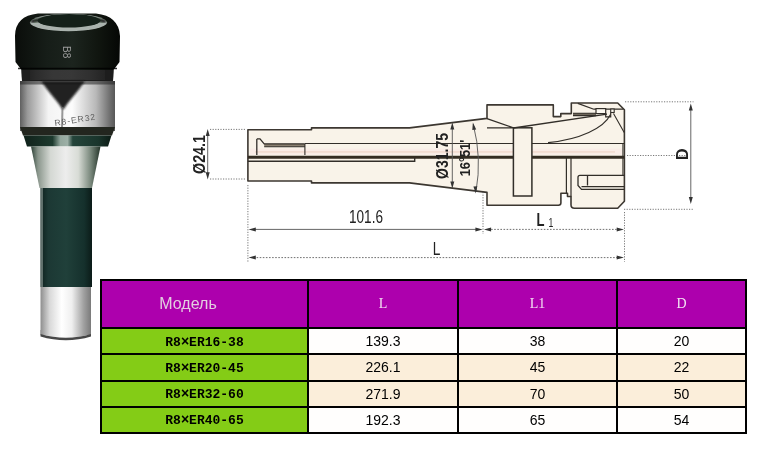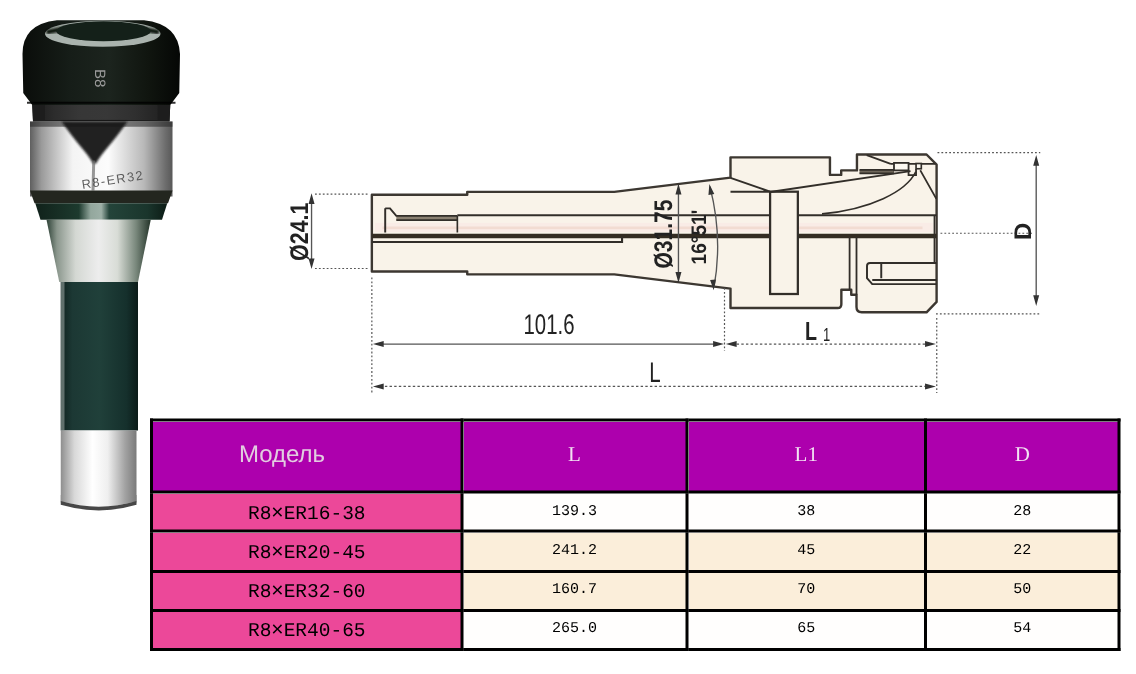--- a/index.html
+++ b/index.html
@@ -7,7 +7,7 @@
   svg text{font-family:"Liberation Sans",sans-serif;}
   table.spec{border-collapse:collapse;table-layout:fixed;position:absolute;left:100px;top:279px;width:645px;height:155px;}
   table.spec td{border:2px solid #000;text-align:center;vertical-align:middle;padding:0;overflow:hidden;}
-  td.mdl{font-family:"Liberation Mono",monospace;font-size:13px;color:#000;background:#ec4899;}
+  td.mdl{font-family:"Liberation Mono",monospace;font-size:13px;color:#000;background:#84cc16;font-weight:bold;}
   td.num{font-family:Liberation Mono, monospace;font-size:10px;color:#000;background:#fffefd;}
   tr.alt td.num{background:#fbeeda;}
   td.hm{background:#ad00ad;color:#e2cde0;font-size:16px;}

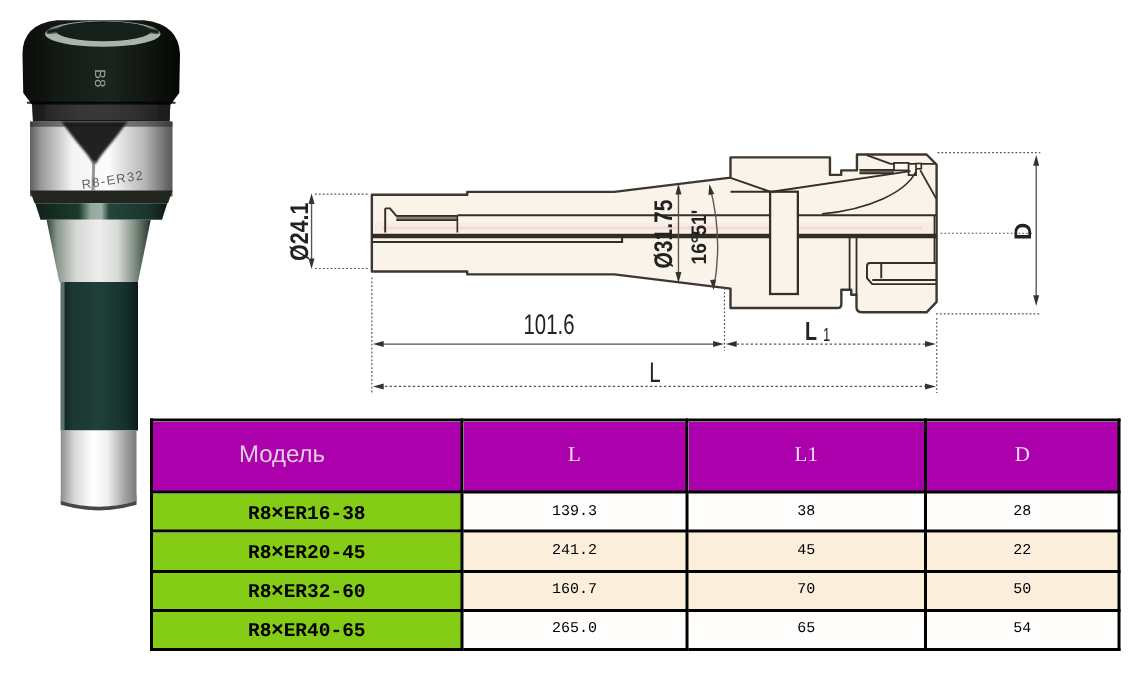--- a/index.html
+++ b/index.html
@@ -8,7 +8,7 @@
   table.spec{border-collapse:collapse;table-layout:fixed;position:absolute;left:100px;top:279px;width:645px;height:155px;}
   table.spec td{border:2px solid #000;text-align:center;vertical-align:middle;padding:0;overflow:hidden;}
   td.mdl{font-family:"Liberation Mono",monospace;font-size:13px;color:#000;background:#84cc16;font-weight:bold;}
-  td.num{font-family:Liberation Mono, monospace;font-size:10px;color:#000;background:#fffefd;}
+  td.num{font-family:Liberation Sans, sans-serif;font-size:14px;color:#000;background:#fffefd;}
   tr.alt td.num{background:#fbeeda;}
   td.hm{background:#ad00ad;color:#e2cde0;font-size:16px;}
   td.hl{background:#ad00ad;color:#f2e2f2;font-family:"Liberation Serif",serif;font-size:14px;}

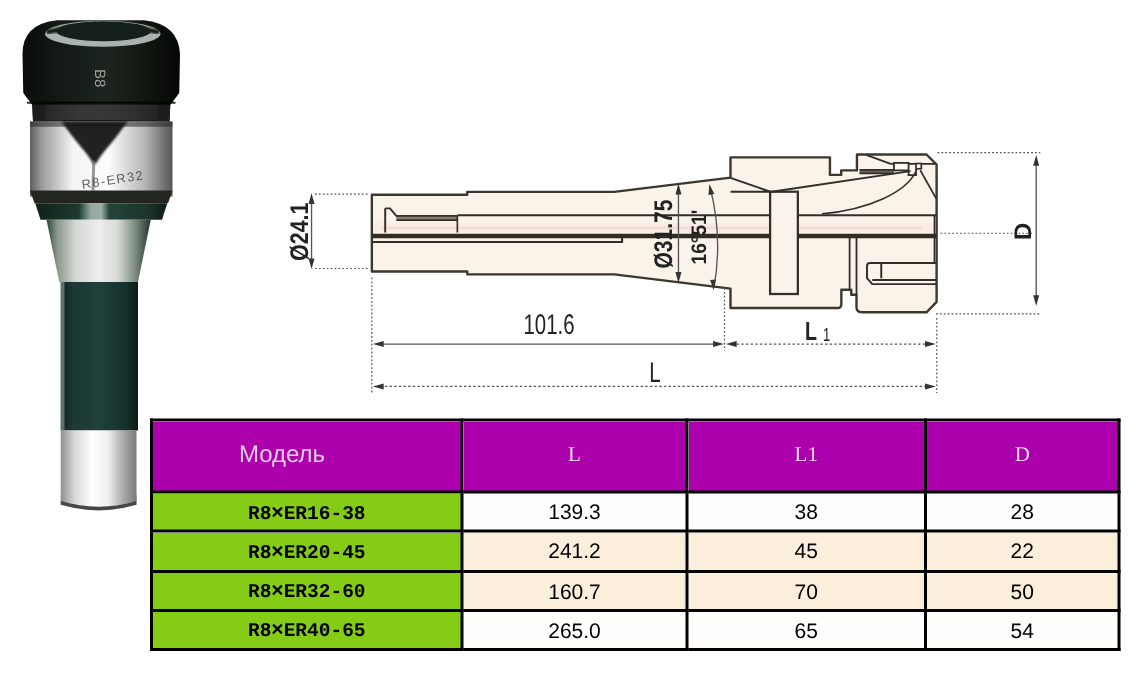--- a/index.html
+++ b/index.html
@@ -219,7 +219,7 @@
     <td class="mdl">R8<span style="font-family:'Liberation Sans',sans-serif;font-size:14px">×</span>ER16-38</td>
         <td class="num">139.3</td>
         <td class="num">38</td>
-        <td class="num">28</td>
+        <td class="num">20</td>
   </tr>
 
   <tr style="height:24px" class="alt">

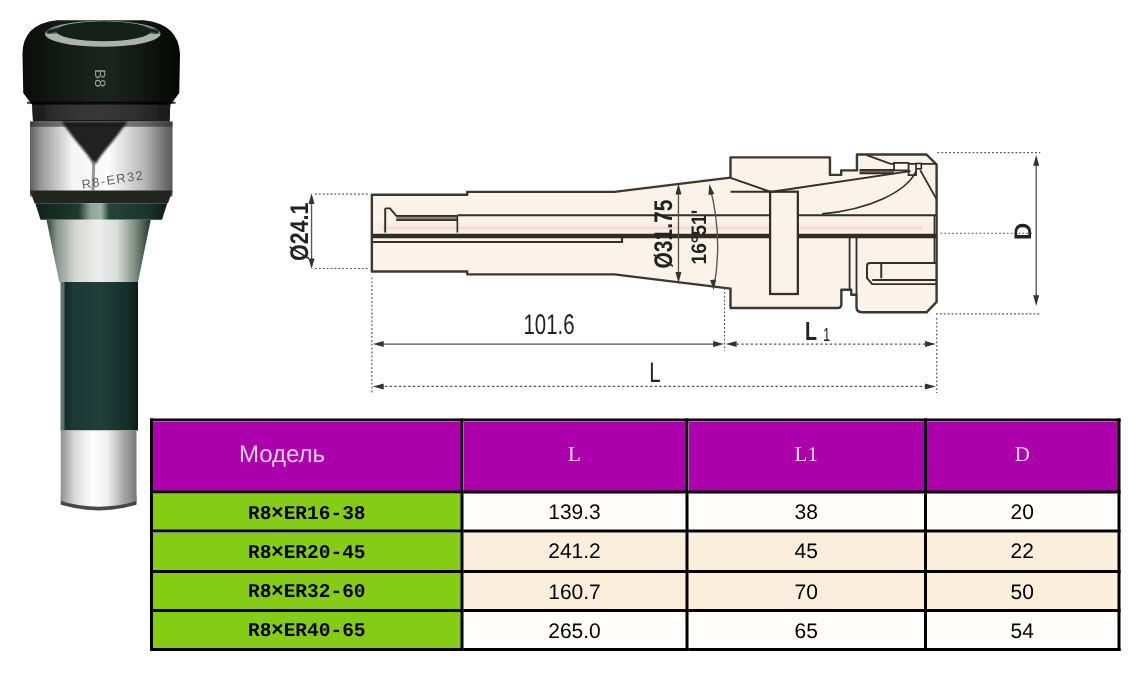--- a/index.html
+++ b/index.html
@@ -224,7 +224,7 @@
 
   <tr style="height:24px" class="alt">
     <td class="mdl">R8<span style="font-family:'Liberation Sans',sans-serif;font-size:14px">×</span>ER20-45</td>
-        <td class="num">241.2</td>
+        <td class="num">226.1</td>
         <td class="num">45</td>
         <td class="num">22</td>
   </tr>

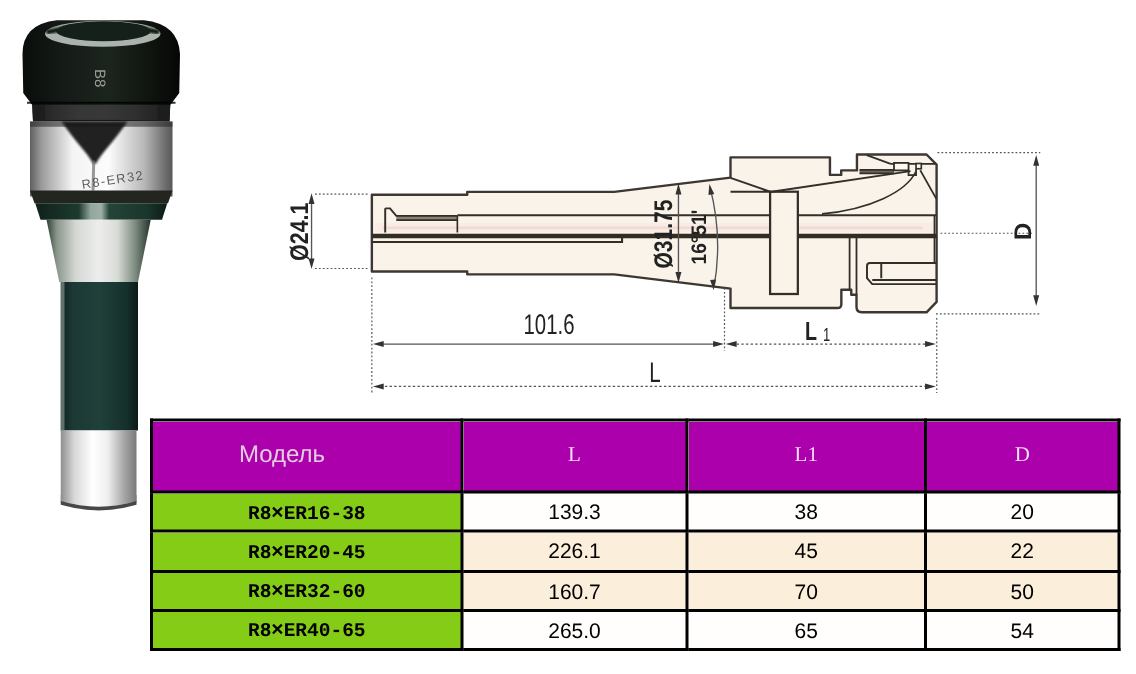--- a/index.html
+++ b/index.html
@@ -232,7 +232,7 @@
 
   <tr style="height:24px" class="alt">
     <td class="mdl">R8<span style="font-family:'Liberation Sans',sans-serif;font-size:14px">×</span>ER32-60</td>
-        <td class="num">160.7</td>
+        <td class="num">271.9</td>
         <td class="num">70</td>
         <td class="num">50</td>
   </tr>

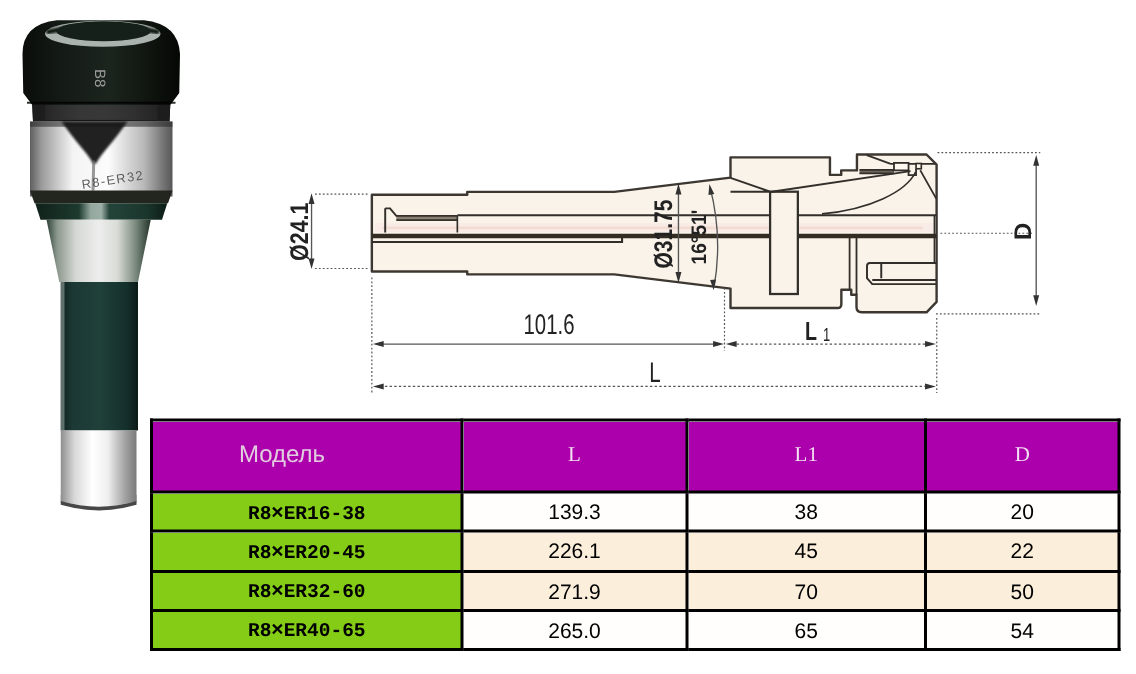--- a/index.html
+++ b/index.html
@@ -239,7 +239,7 @@
 
   <tr style="height:24px">
     <td class="mdl">R8<span style="font-family:'Liberation Sans',sans-serif;font-size:14px">×</span>ER40-65</td>
-        <td class="num">265.0</td>
+        <td class="num">192.3</td>
         <td class="num">65</td>
         <td class="num">54</td>
   </tr>

